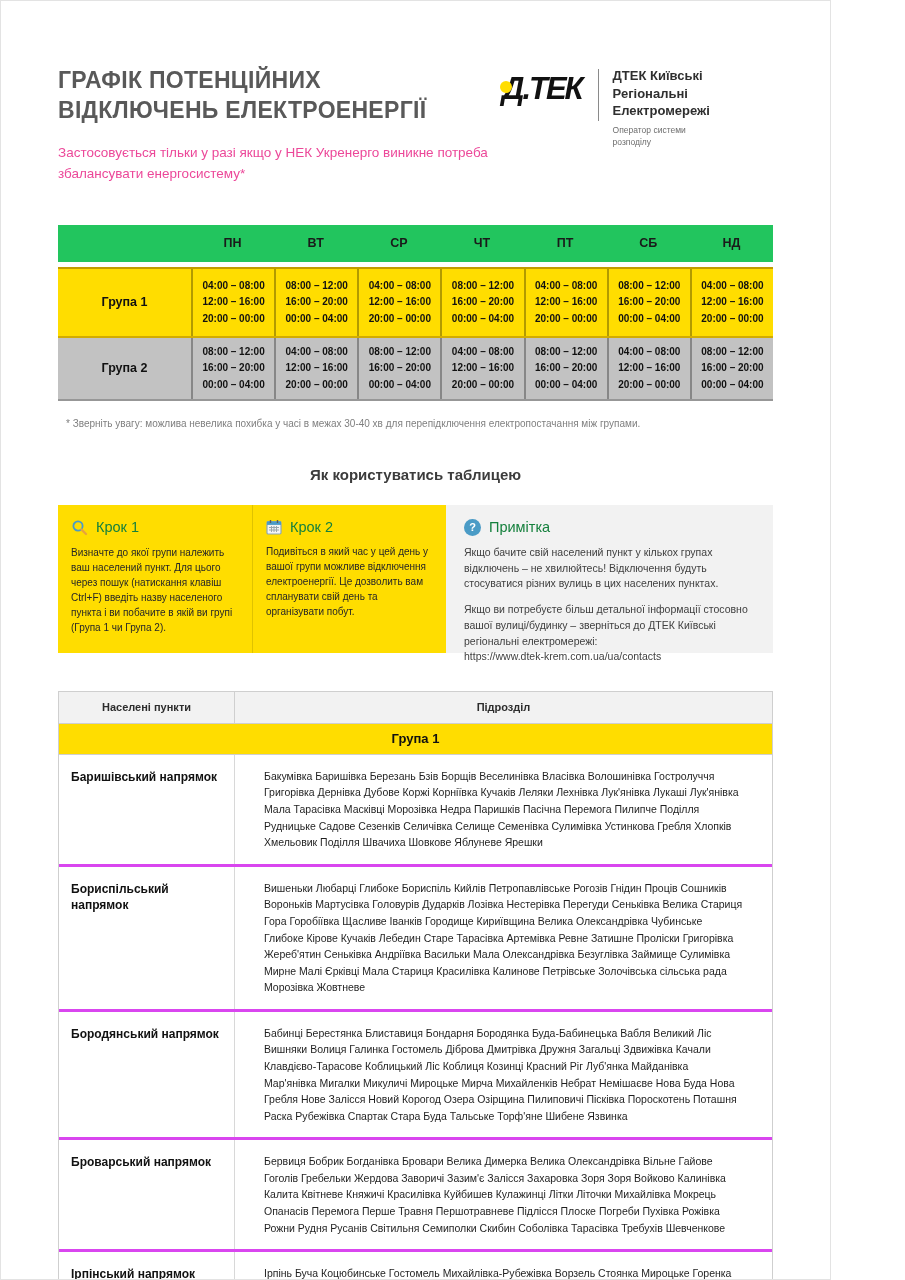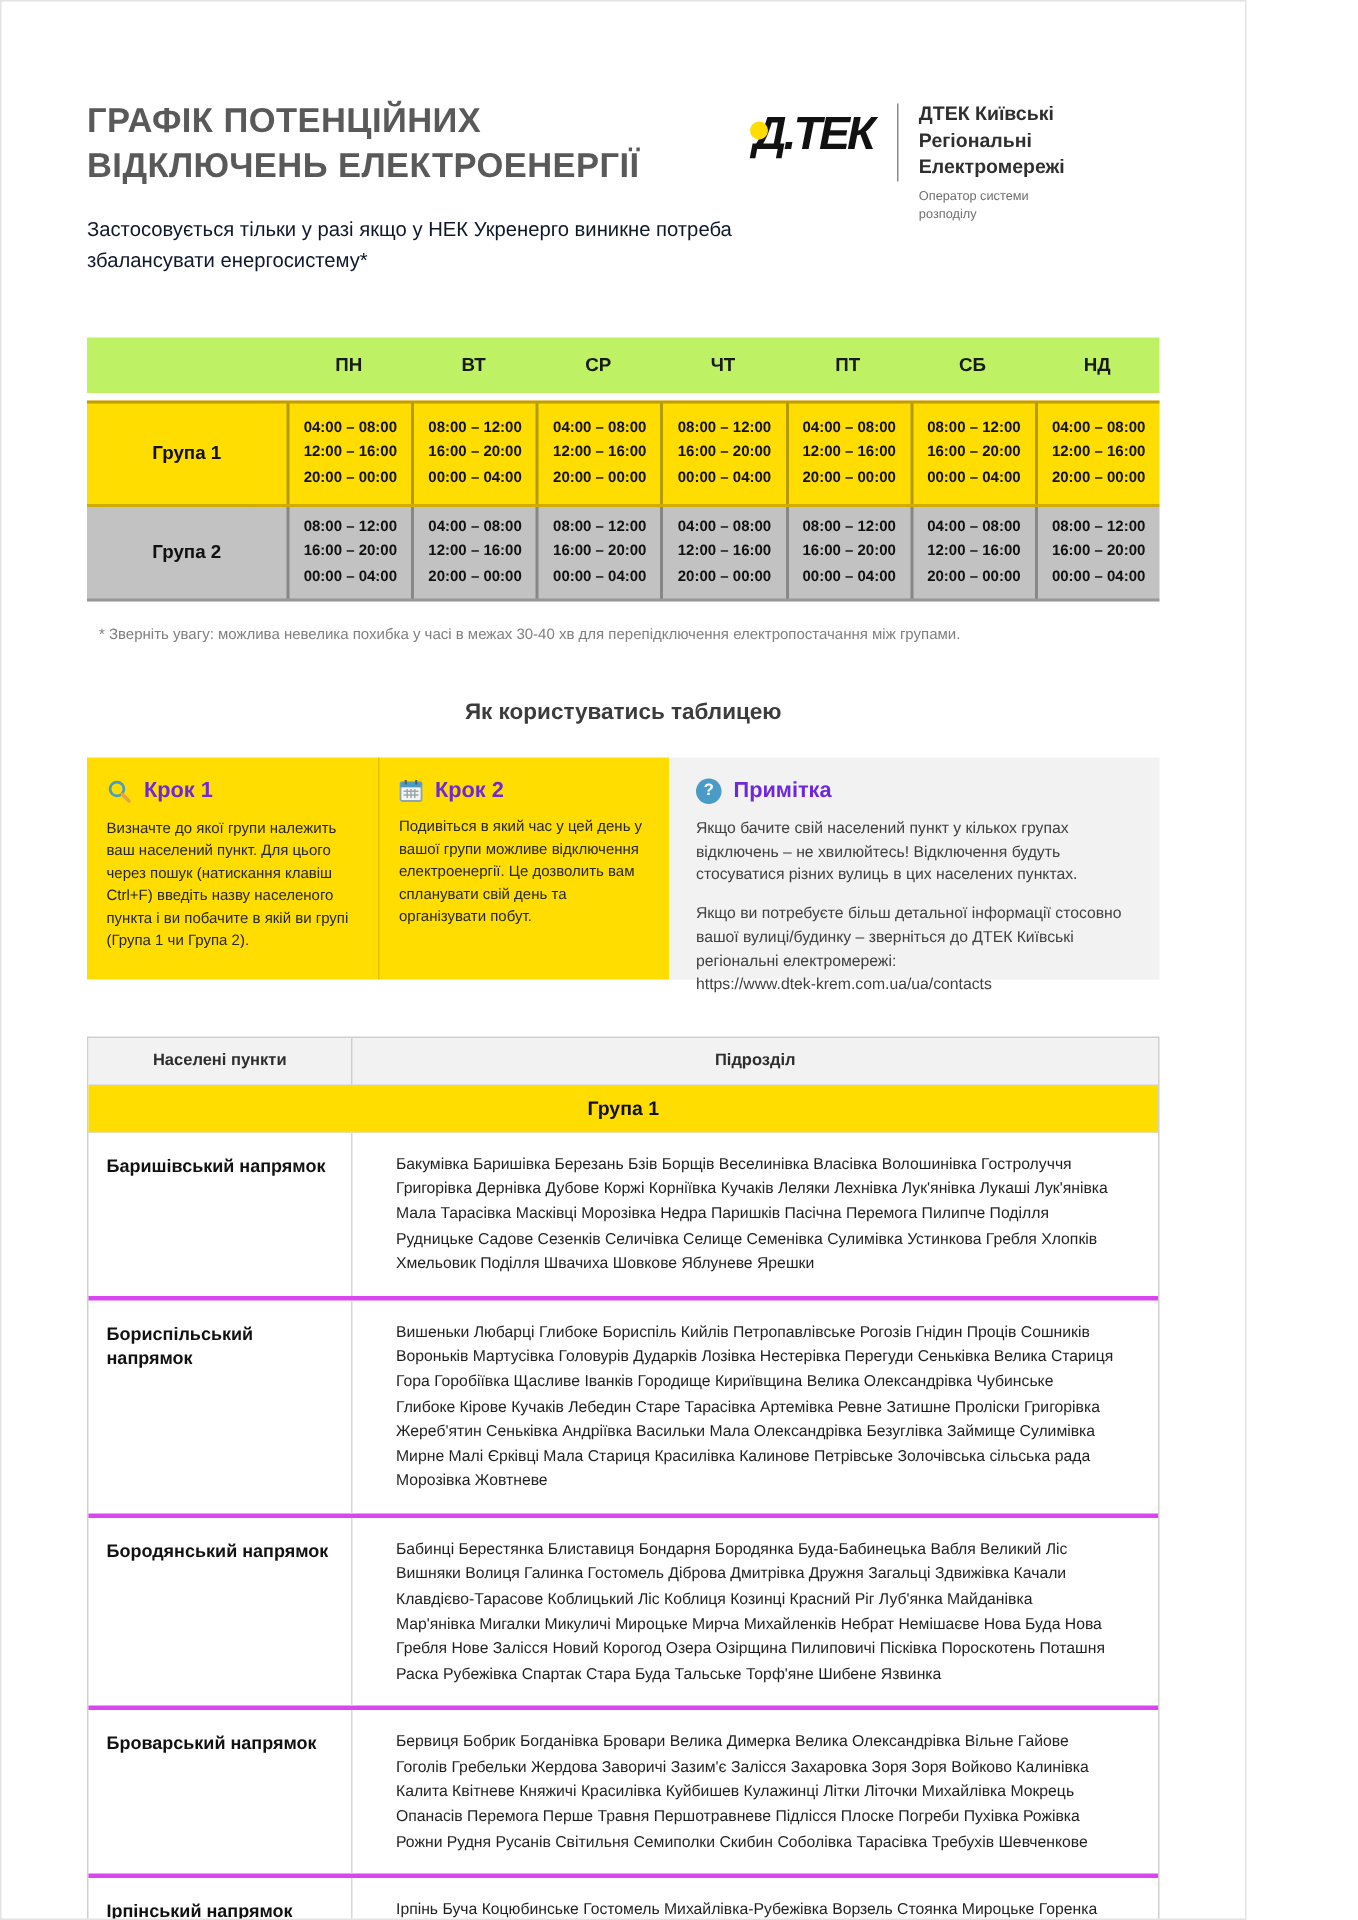--- a/index.html
+++ b/index.html
@@ -10,7 +10,7 @@
   
   .header { display:flex; justify-content:space-between; align-items:flex-start; padding-top:64px; }
   .doc-title { font-size:23px; font-weight:bold; color:#595959; line-height:1.32; letter-spacing:.3px; }
-  .doc-subtitle { margin-top:16px; font-size:13.5px; color:#0f172a; line-height:1.6; max-width:470px; }
+  .doc-subtitle { margin-top:16px; font-size:13.5px; color:#ec4899; line-height:1.6; max-width:470px; }
 
   .logo-block { display:flex; align-items:flex-start; margin-top:2px; }
   .dtek-mark { position:relative; font-size:31px; font-weight:bold; font-style:italic; color:#111;

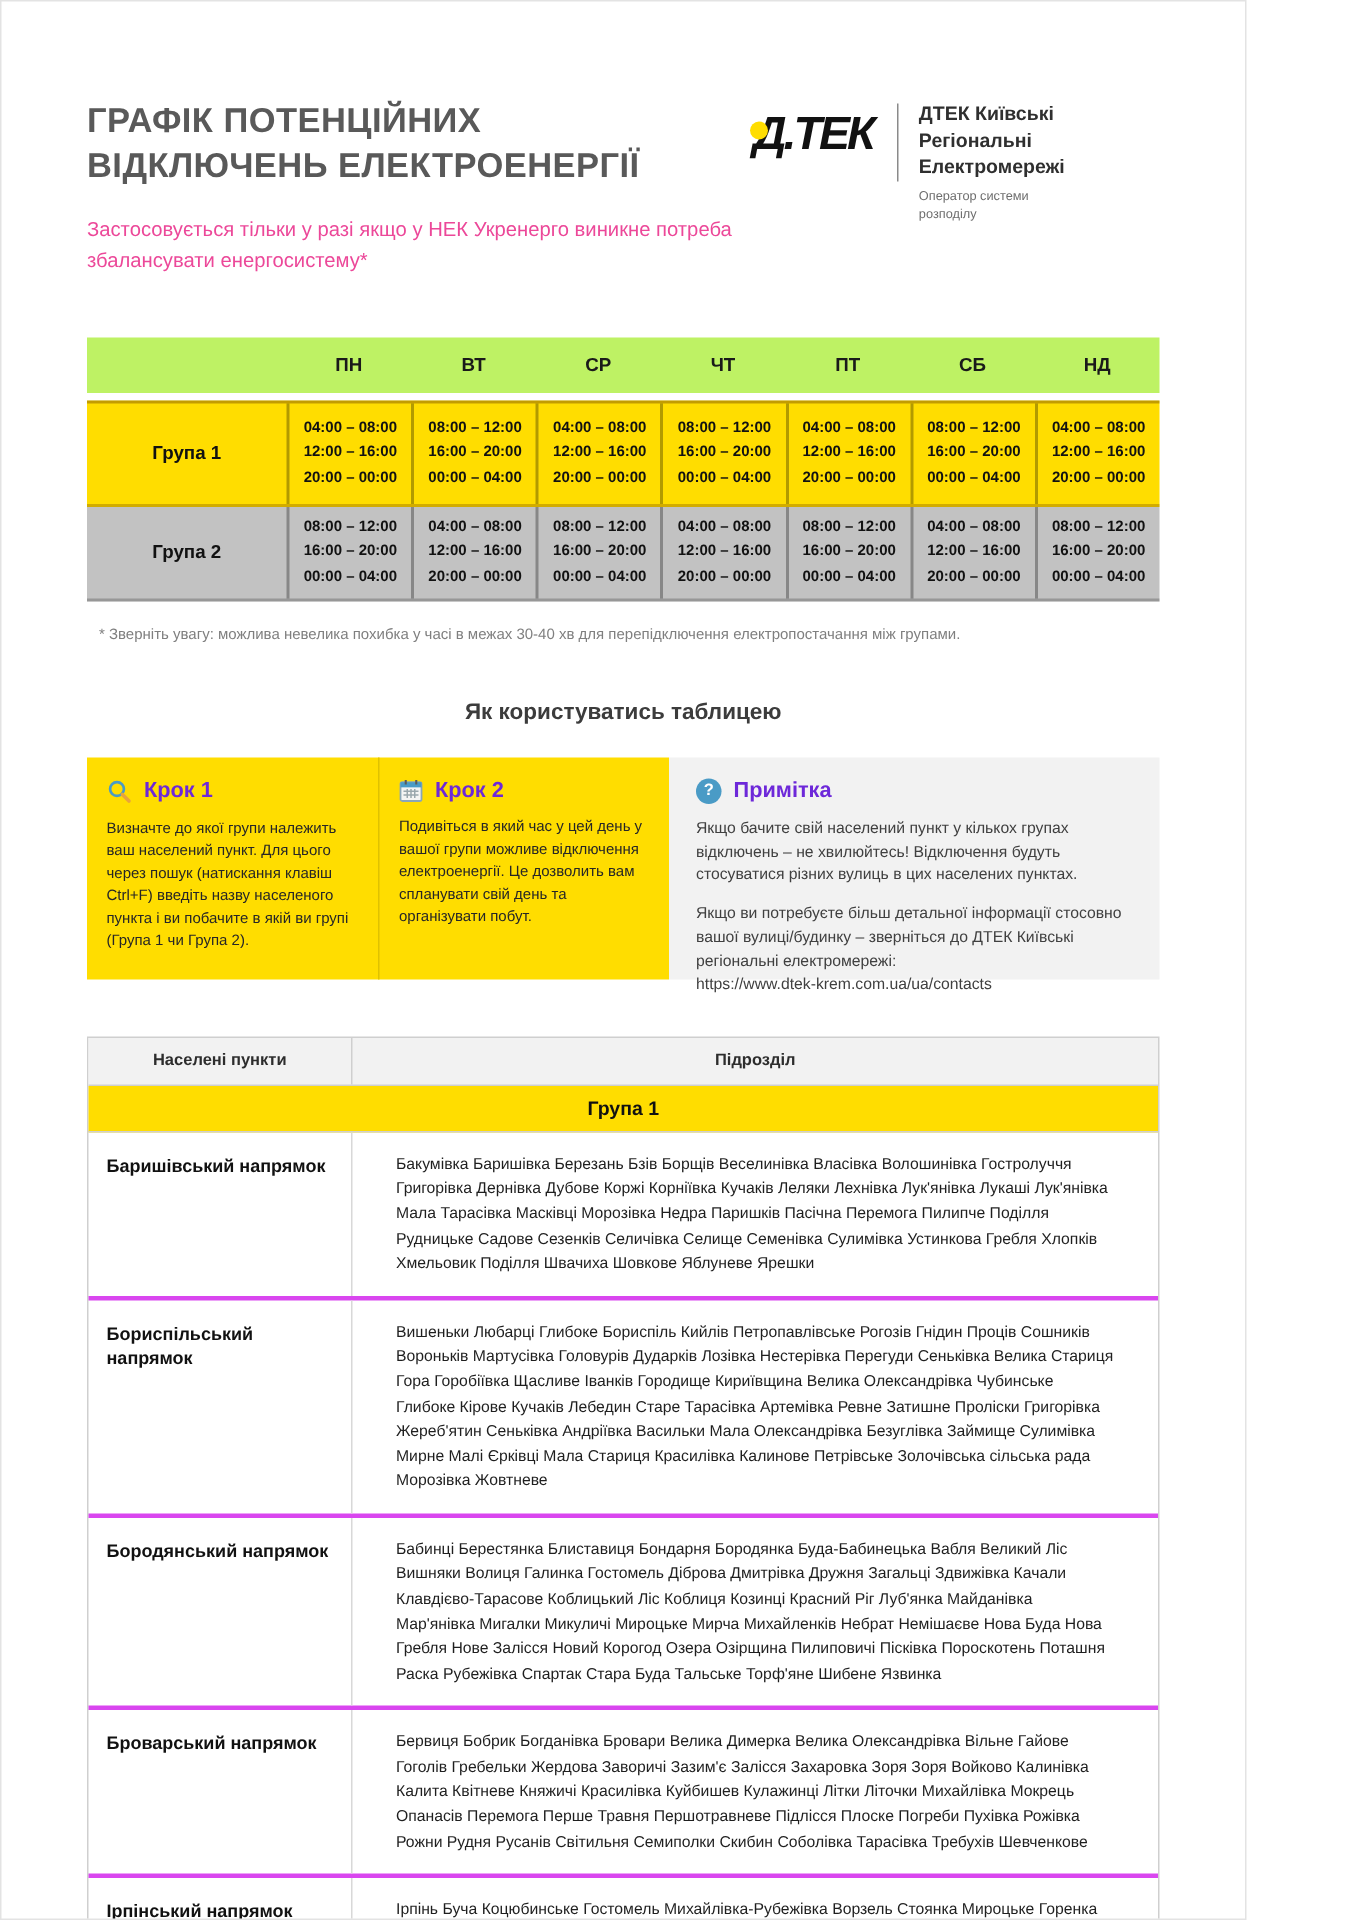--- a/index.html
+++ b/index.html
@@ -24,7 +24,7 @@
   
   .sched { margin-top:40px; }
   .sched-grid { display:grid; grid-template-columns:133px repeat(7, 1fr); }
-  .sched-head { background:#bef264; height:37px; }
+  .sched-head { background:#22c55e; height:37px; }
   .sched-head .cell { display:flex; align-items:center; justify-content:center;
                       font-size:12.5px; font-weight:bold; color:#1a1a1a; }
   .sched-gap { height:5px; }

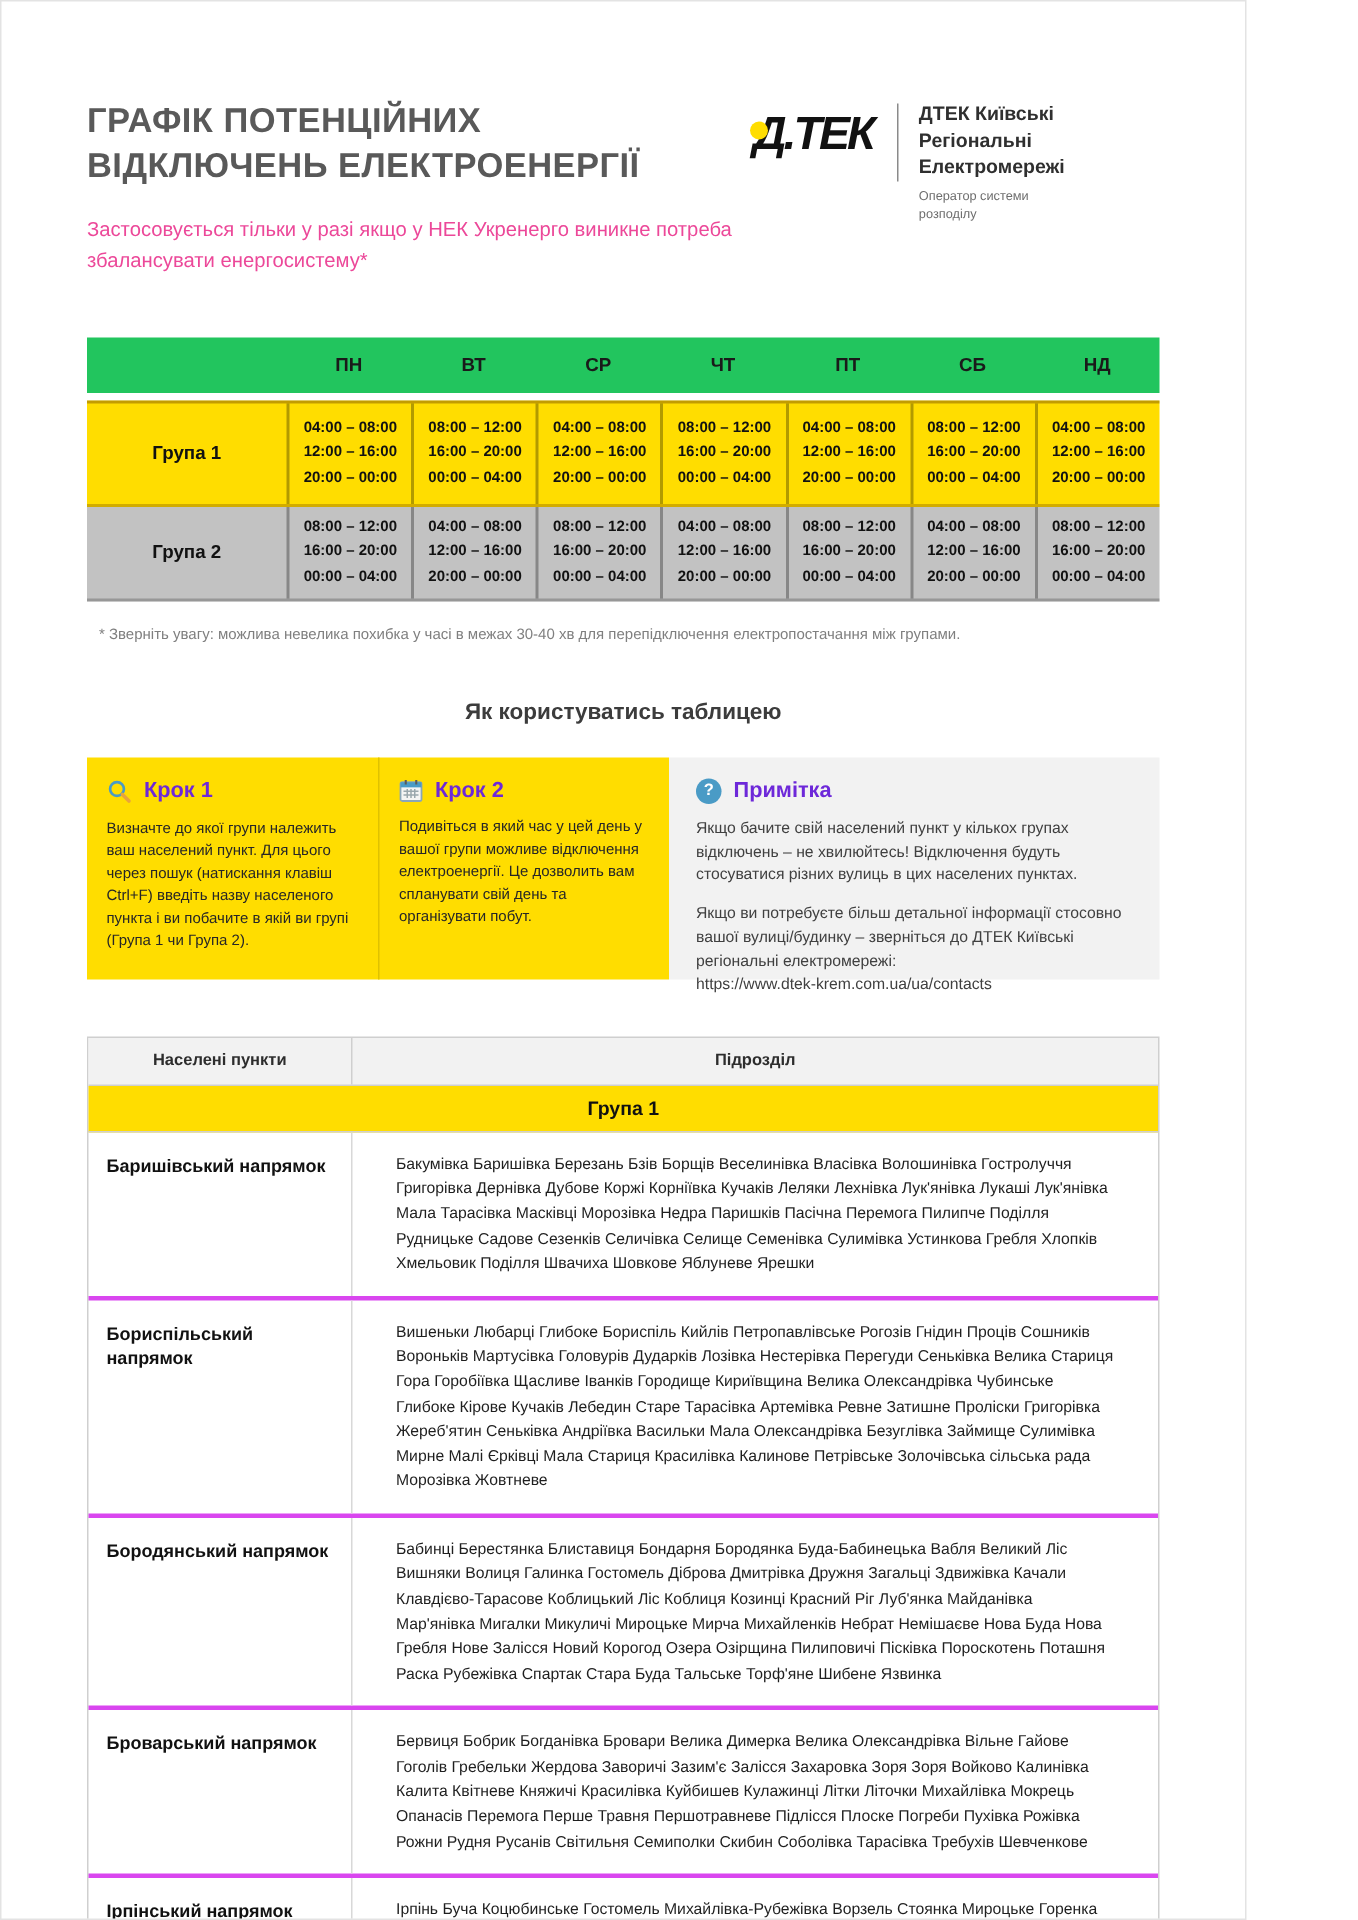--- a/index.html
+++ b/index.html
@@ -43,7 +43,7 @@
   .step-box + .step-box { border-left:1px solid #dfc200; }
   .note-box { flex:1; background:#F2F2F2; padding:12px 18px; }
   .box-head { display:flex; align-items:center; gap:8px; margin-bottom:9px; margin-top:2px; }
-  .box-head .ttl { font-size:14.5px; font-weight:bold; color:#6d28d9; }
+  .box-head .ttl { font-size:14.5px; font-weight:normal; color:#15803d; }
   .step-body { font-size:10px; color:#262626; line-height:1.5; }
   .note-body p { font-size:10.5px; color:#404040; line-height:1.5; margin-bottom:10px; }
   .note-link { color:#404040;margin-top:15px; }

